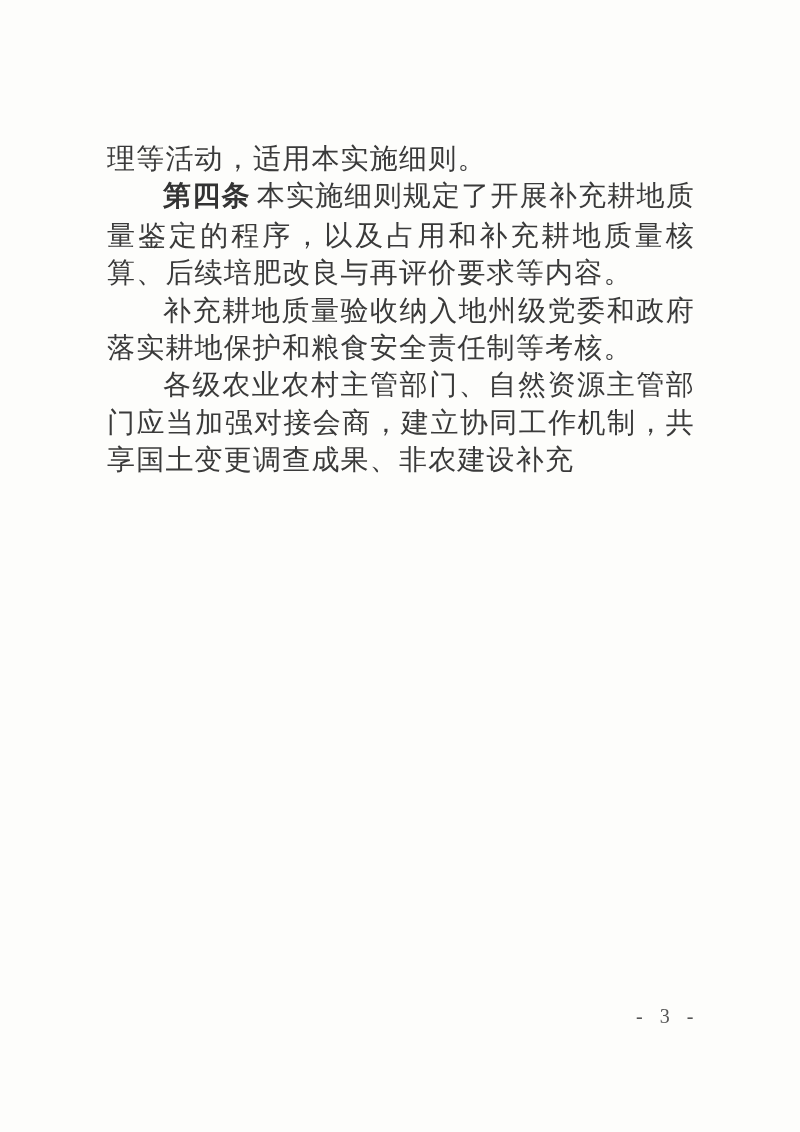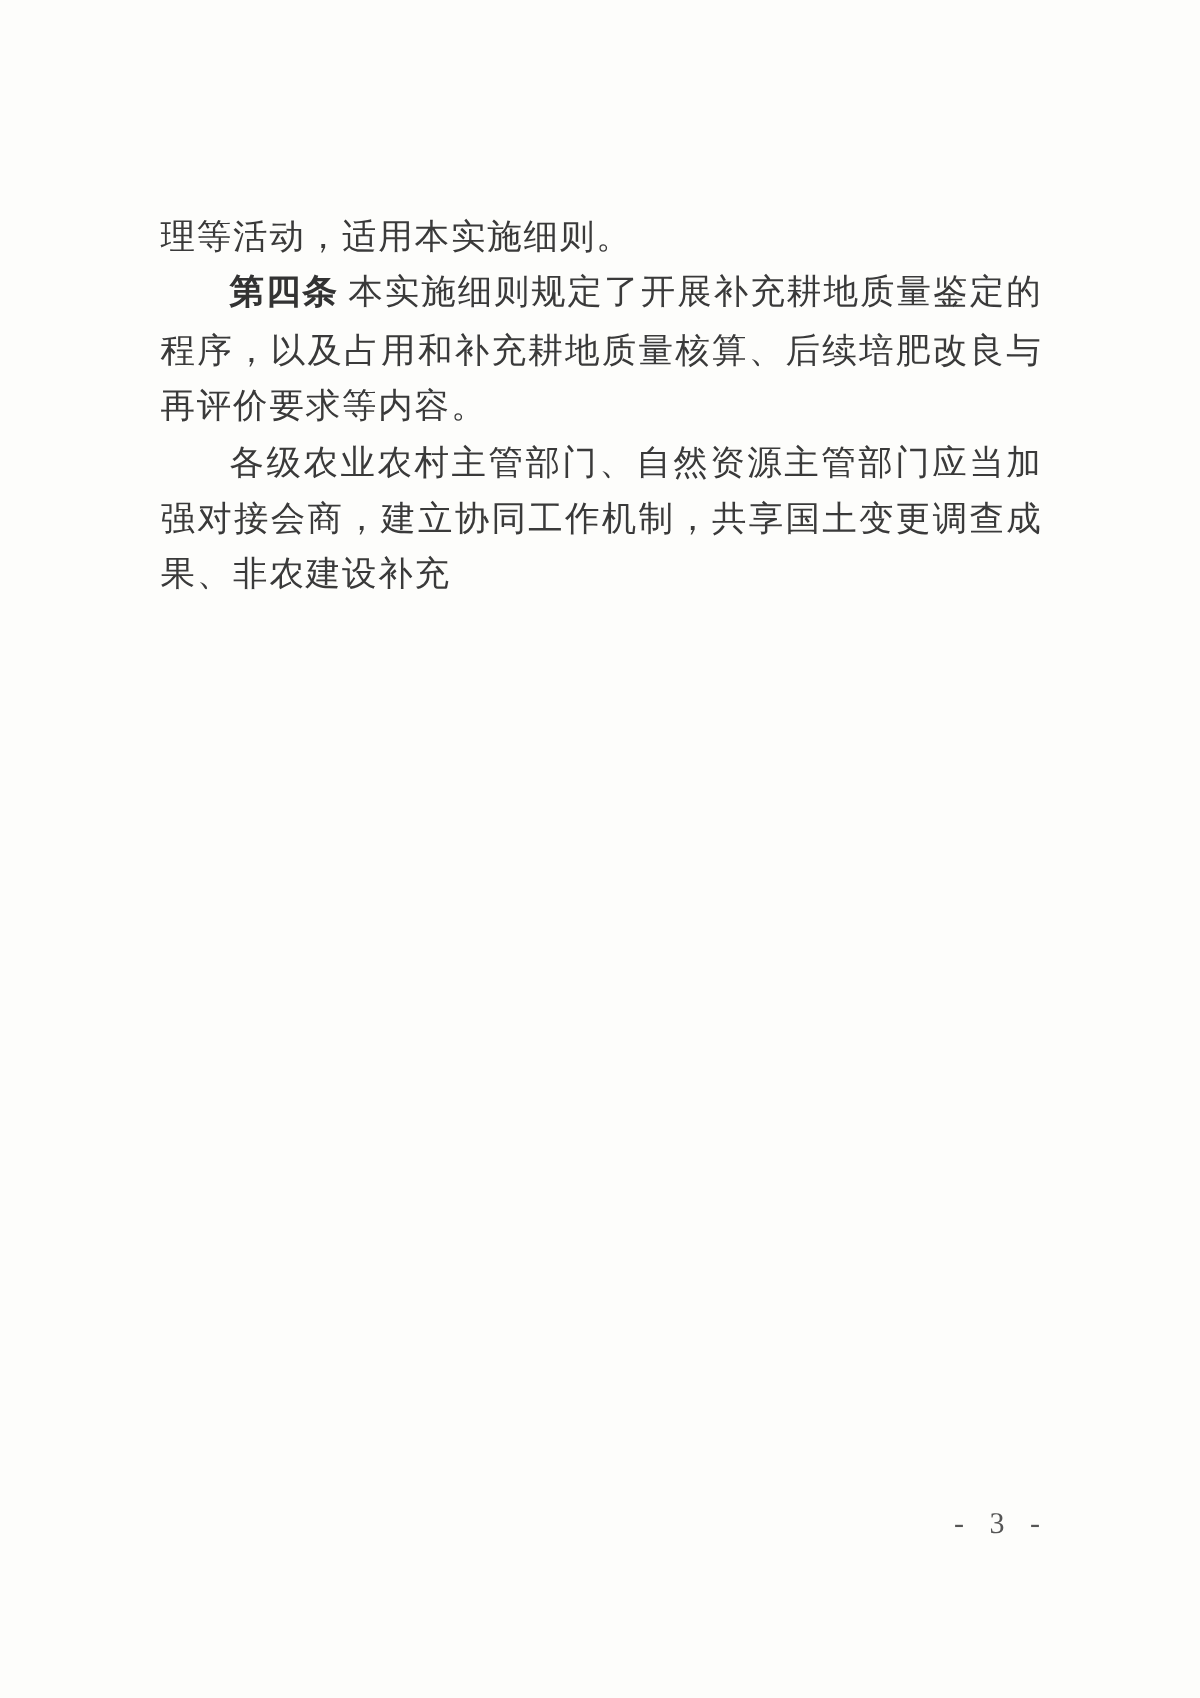--- a/index.html
+++ b/index.html
@@ -17,7 +17,7 @@
   }
   .para {
     margin: 0;
-    font-size: 23px;
+    font-size: 28px;
     line-height: 37.4px;
     text-align: justify;
     text-align-last: left;

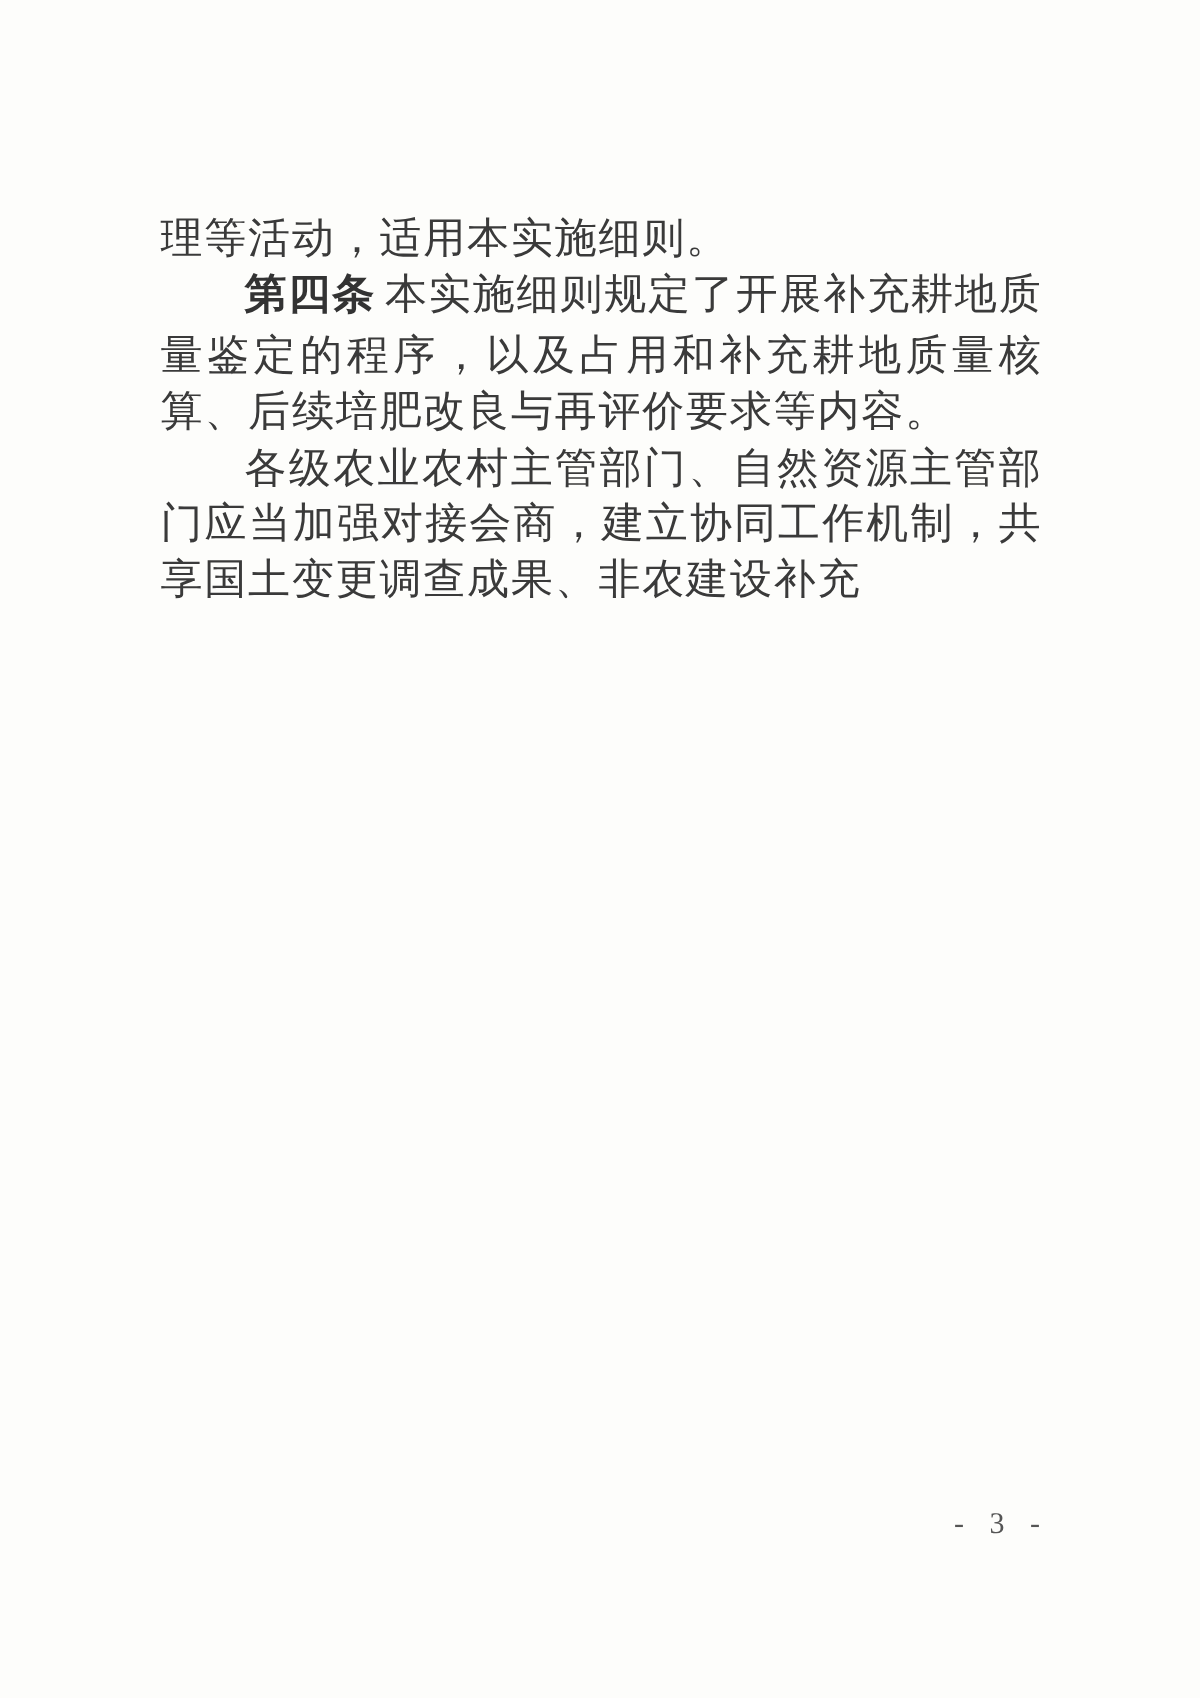--- a/index.html
+++ b/index.html
@@ -51,6 +51,9 @@
     <span class="art-label">第四条</span><span>本实施细则规定了开展补充耕地质量鉴定的程序，以及占用和补充耕地质量核算、后续培肥改良与再评价要求等内容。</span>
   </p>
   <p class="para indent">
+    <span>补充耕地质量验收纳入地州级党委和政府落实耕地保护和粮食安全责任制等考核。</span>
+  </p>
+  <p class="para indent">
     <span>各级农业农村主管部门、自然资源主管部门应当加强对接会商，建立协同工作机制，共享国土变更调查成果、非农建设补充</span>
   </p>
 </div>

